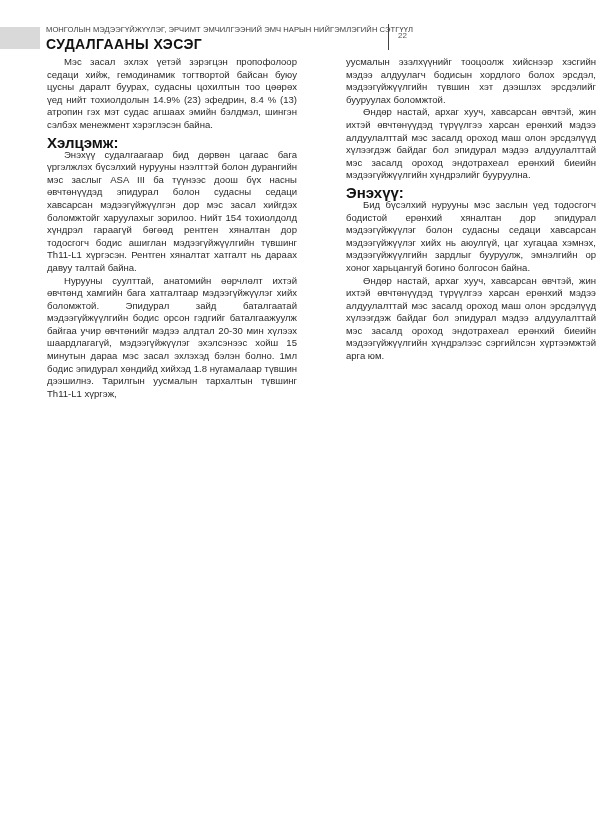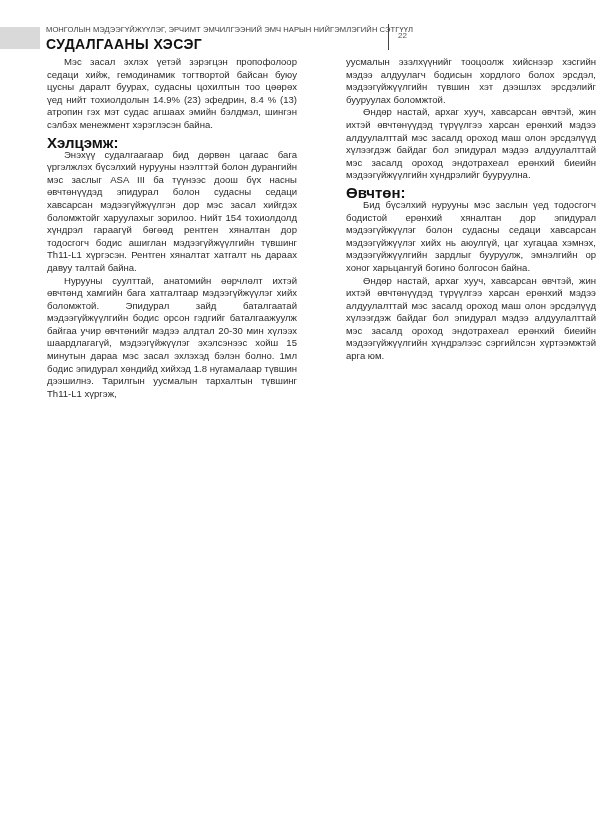--- a/index.html
+++ b/index.html
@@ -91,7 +91,7 @@
 <div class="column col-right">
   <p>уусмалын эзэлхүүнийг тооцоолж хийснээр хэсгийн мэдээ алдуулагч бодисын хордлого болох эрсдэл, мэдээгүйжүүлгийн түвшин хэт дээшлэх эрсдэлийг бууруулах боломжтой.</p>
   <p class="indent">Өндөр настай, архаг хууч, хавсарсан өвчтэй, жин ихтэй өвчтөнүүдэд түрүүлгээ харсан ерөнхий мэдээ алдуулалттай мэс засалд ороход маш олон эрсдэлүүд хүлээгдэж байдаг бол эпидурал мэдээ алдуулалттай мэс засалд ороход эндотрахеал ерөнхий биеийн мэдээгүйжүүлгийн хүндрэлийг бууруулна.</p>
-  <h3>Өвчтөн:</h3>
+  <h3>Энэхүү:</h3>
   <p class="indent">Бид бүсэлхий нурууны мэс заслын үед тодосгогч бодистой ерөнхий хяналтан дор эпидурал мэдээгүйжүүлэг болон судасны седаци хавсарсан мэдээгүйжүүлэг хийх нь аюулгүй, цаг хугацаа хэмнэх, мэдээгүйжүүлгийн зардлыг бууруулж, эмнэлгийн ор хоног харьцангуй богино болгосон байна.</p>
   <p class="indent">Өндөр настай, архаг хууч, хавсарсан өвчтэй, жин ихтэй өвчтөнүүдэд түрүүлгээ харсан ерөнхий мэдээ алдуулалттай мэс засалд ороход маш олон эрсдэлүүд хүлээгдэж байдаг бол эпидурал мэдээ алдуулалттай мэс засалд ороход эндотрахеал ерөнхий биеийн мэдээгүйжүүлгийн хүндрэлээс сэргийлсэн хүртээмжтэй арга юм.</p>
 </div>

